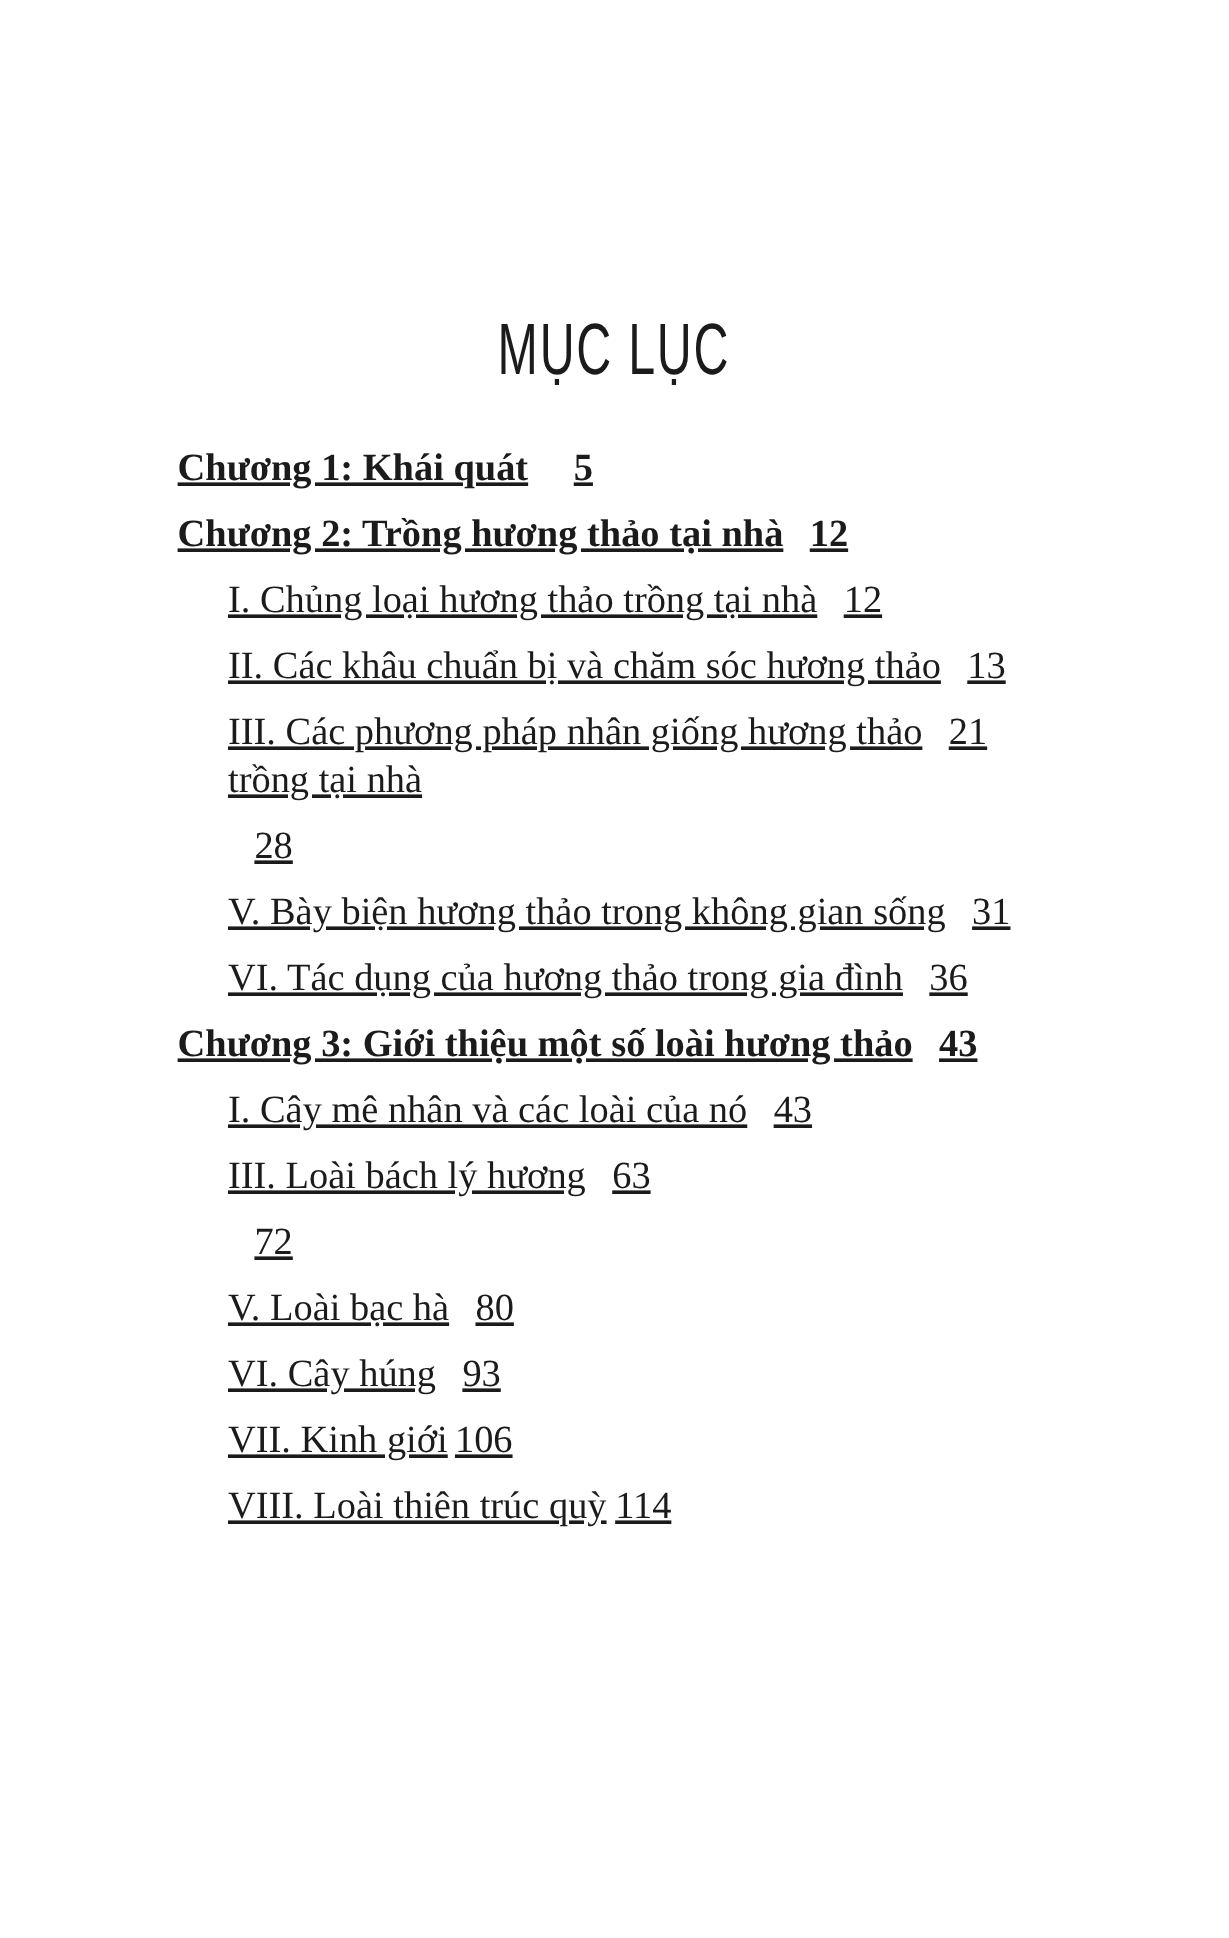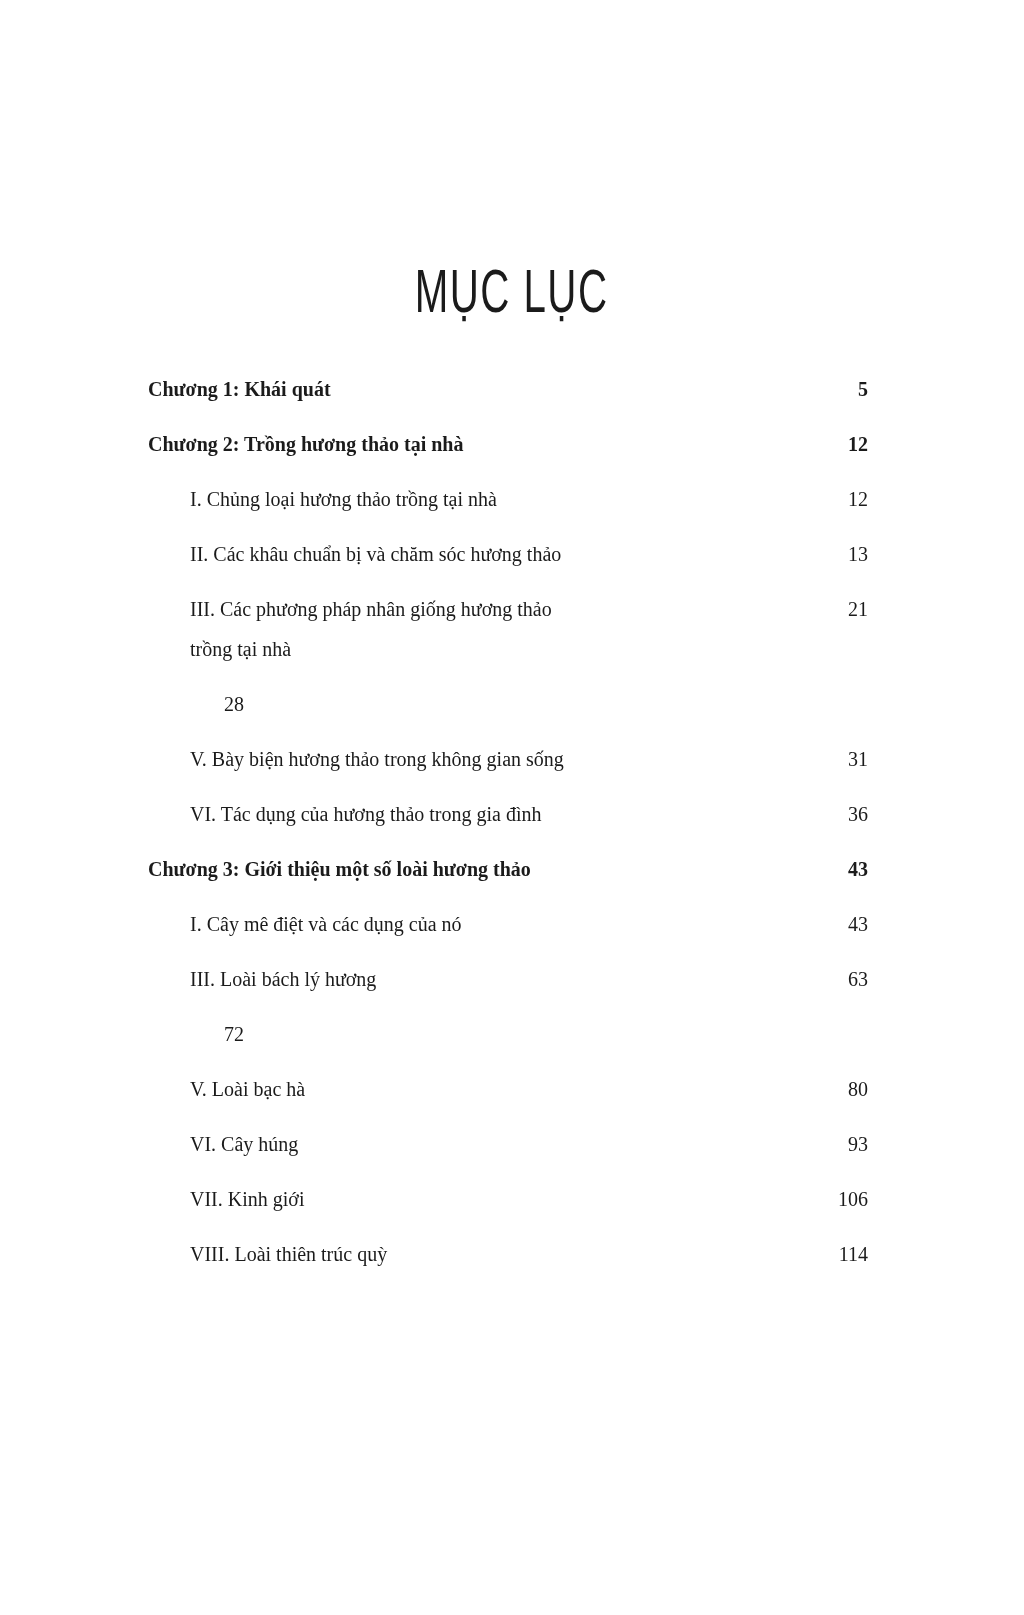--- a/index.html
+++ b/index.html
@@ -16,6 +16,7 @@
     color: #1b1b1b;
     font-family: "Liberation Serif", serif;
     overflow: hidden;
+    text-decoration: underline;
   }
   .title-wrap {
     padding-top: 258px;

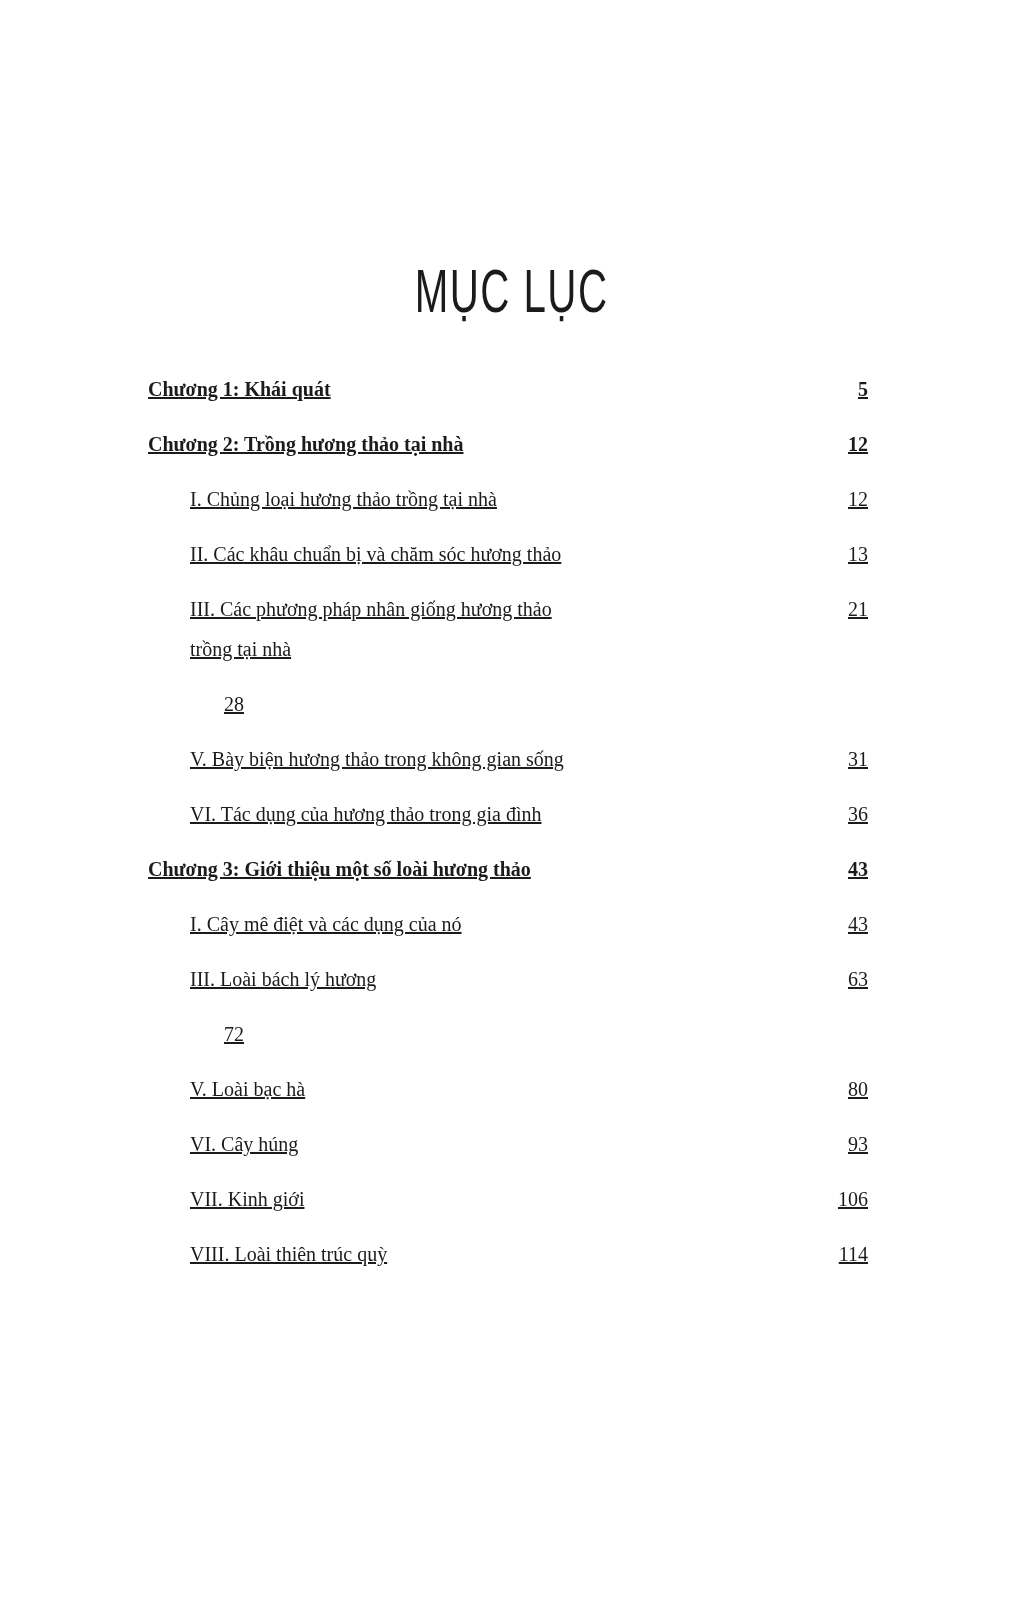--- a/index.html
+++ b/index.html
@@ -40,9 +40,8 @@
   }
   .row {
     display: flex;
-    justify-content: space-between;
     align-items: flex-start;
-    font-size: 20px;
+    font-size: 32px;
     line-height: 40px;
     margin-bottom: 15px;
   }

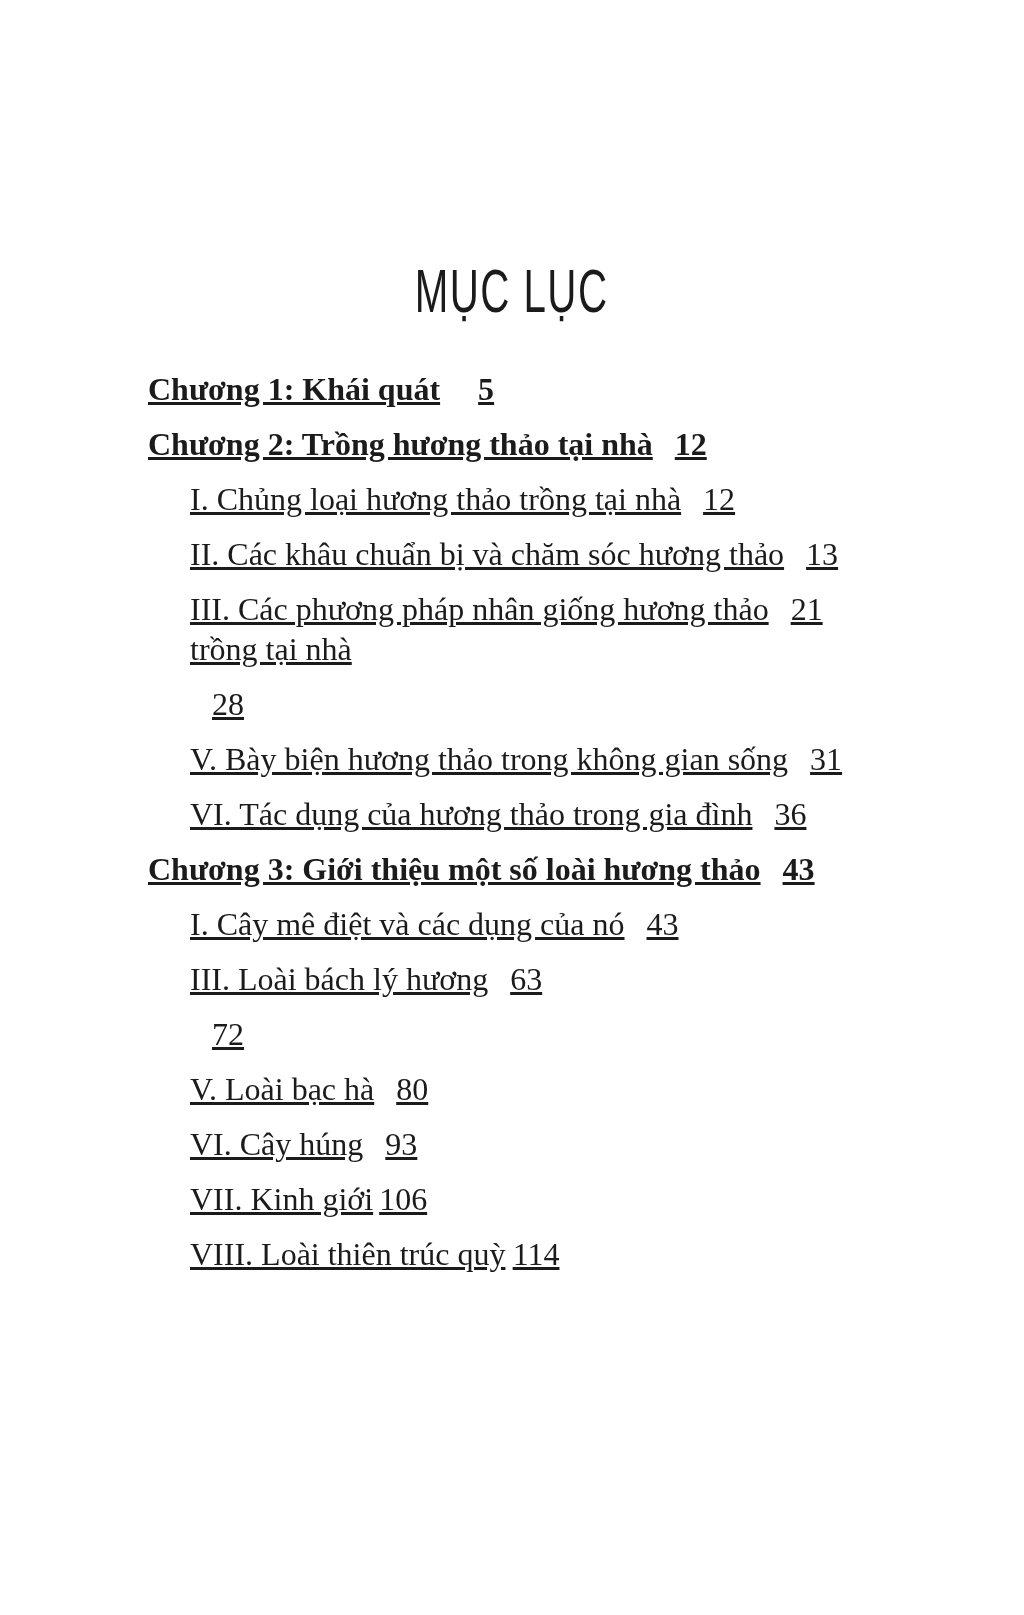--- a/index.html
+++ b/index.html
@@ -122,7 +122,7 @@
     </div>
 
     <div class="row section">
-      <span class="lbl">I. Cây mê điệt và các dụng của nó</span>
+      <span class="lbl">I. Cây mê nhân và các loài của nó</span>
       <span class="pg">43</span>
     </div>
 

